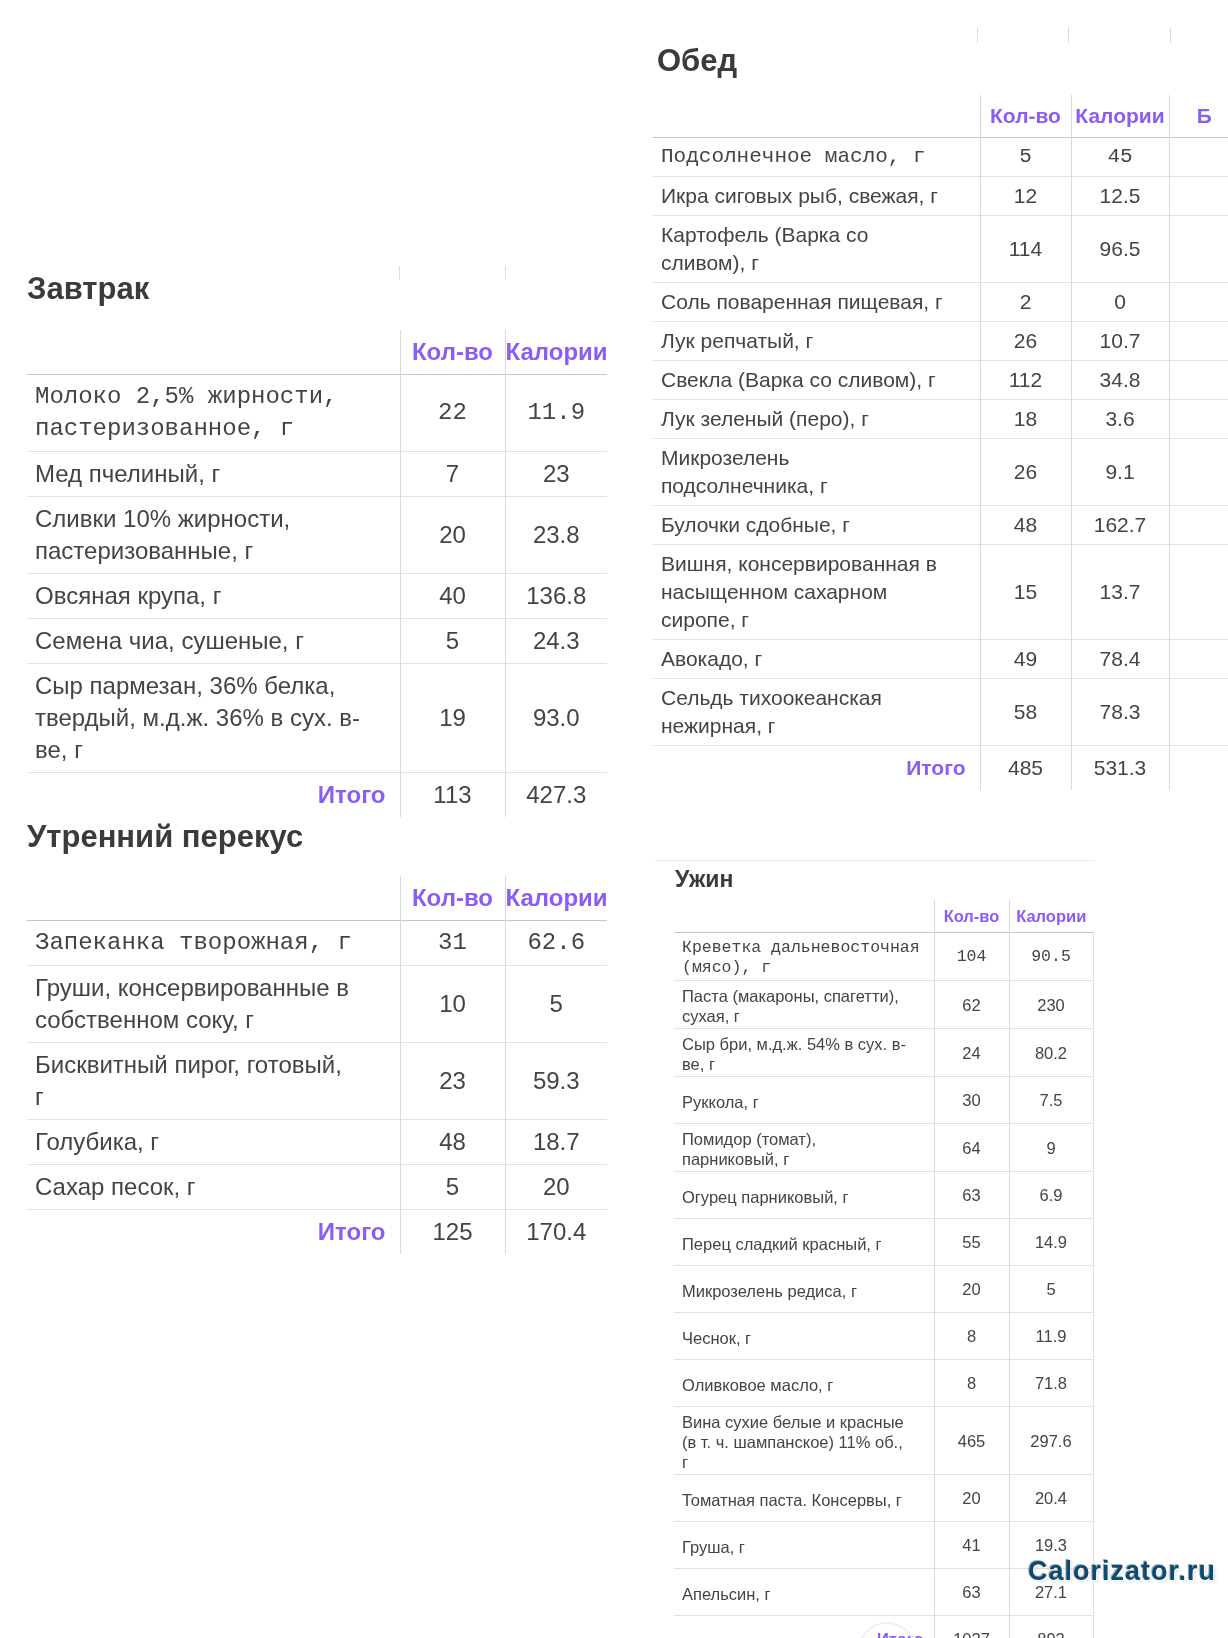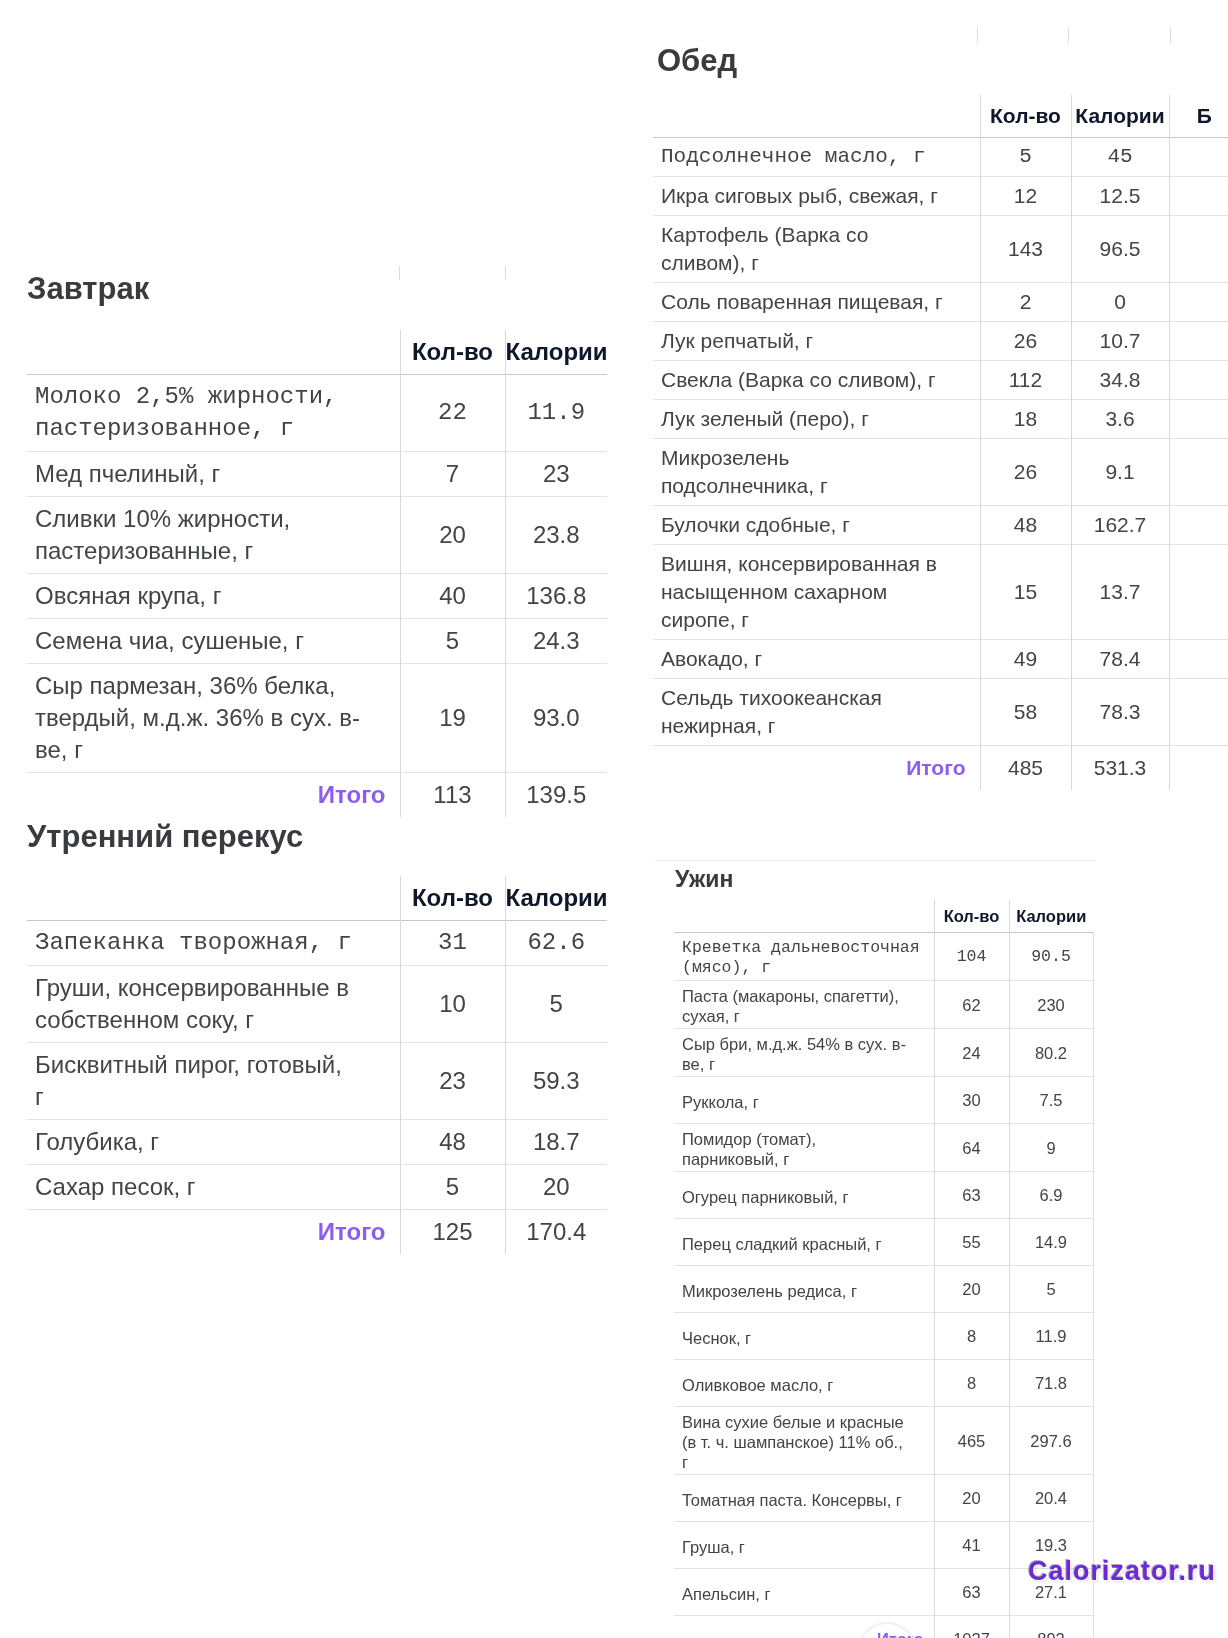--- a/index.html
+++ b/index.html
@@ -13,7 +13,7 @@
 
   table.meal-table{border-collapse:collapse;table-layout:fixed;}
   table.meal-table th,table.meal-table td{overflow:hidden;vertical-align:middle;}
-  th{font-weight:700;color:#0f172a;text-align:center;padding:0;margin-left:48px;}
+  th{font-weight:700;color:#8b5cf6;text-align:center;padding:0;margin-left:48px;}
   td.name{white-space:pre-line;text-align:left;}
   td.num{text-align:center;}
   th.qty,td.qty,th.cal,td.cal,th.b,td.b{border-left:1px solid #d9d9d9;}

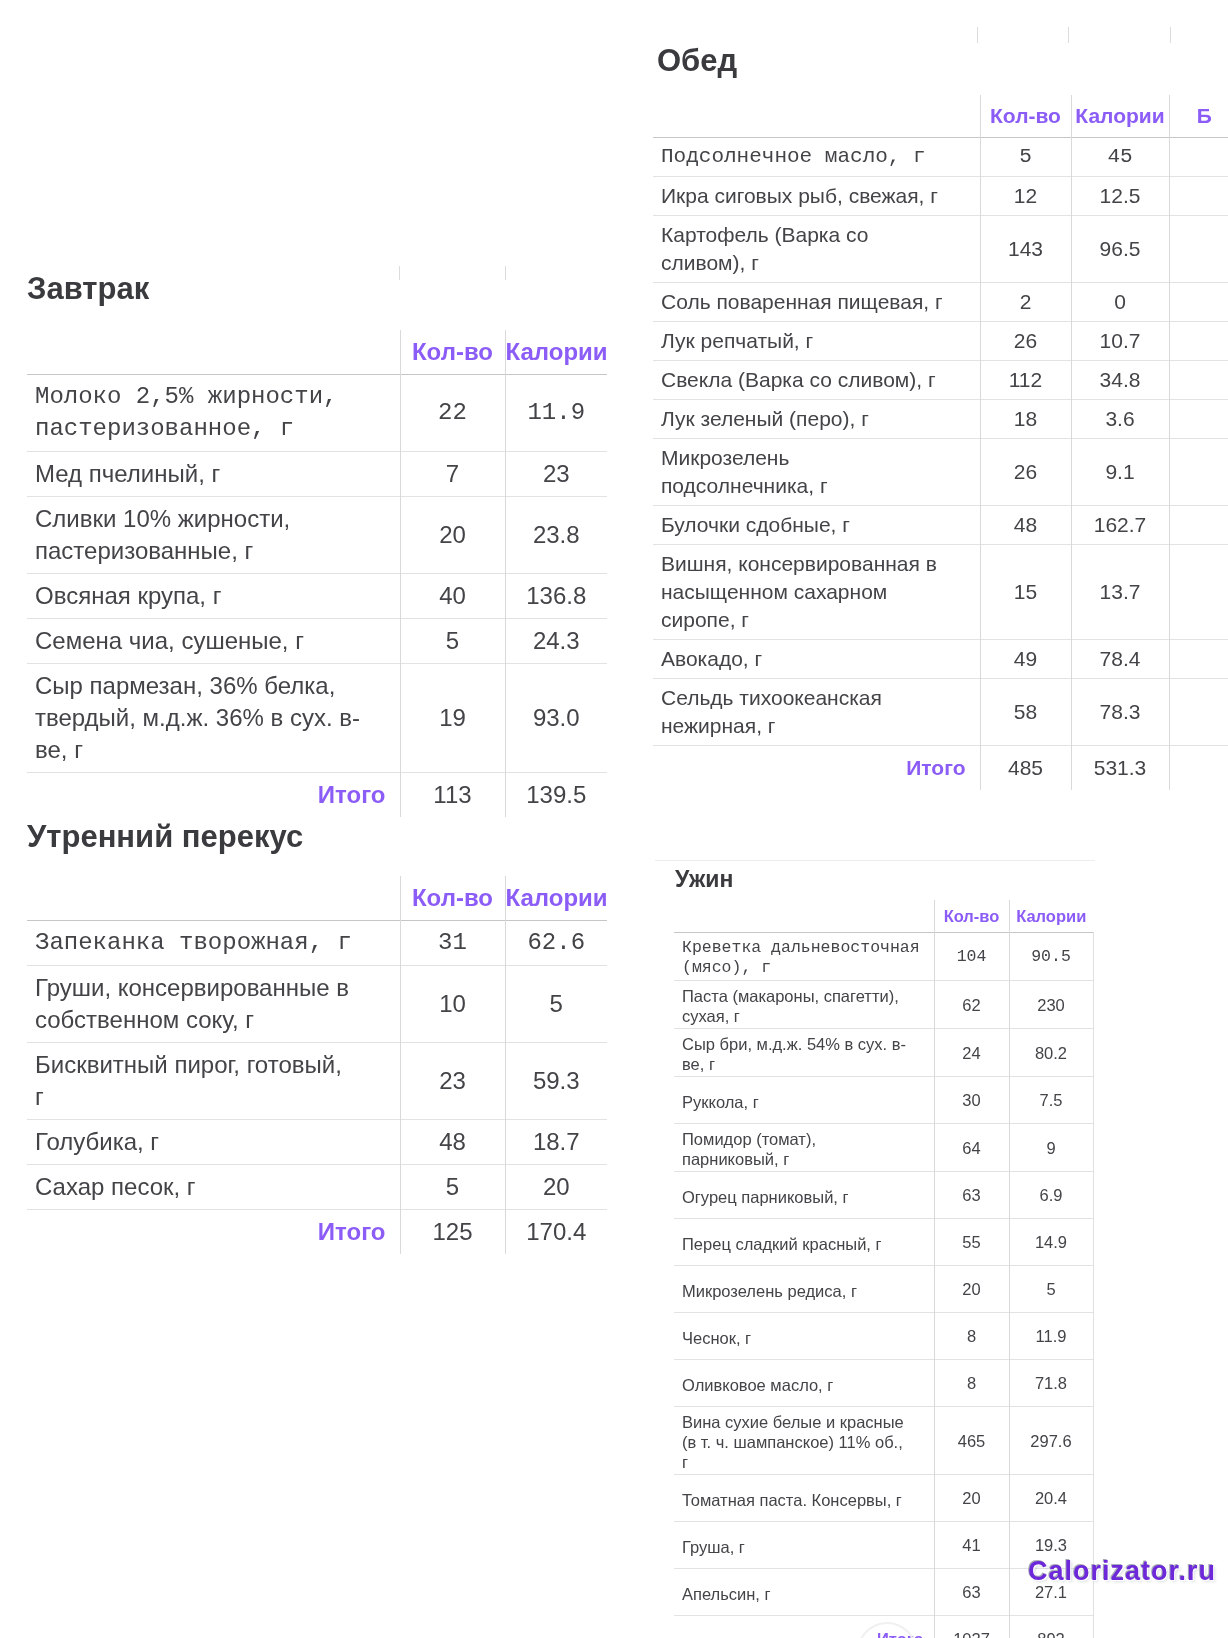--- a/index.html
+++ b/index.html
@@ -224,7 +224,7 @@
           <tr>
             <td class="name">Картофель (Варка со
 сливом), г</td>
-            <td class="num qty">143</td>
+            <td class="num qty">114</td>
             <td class="num cal">96.5</td>
             <td class="b"></td>
           </tr>

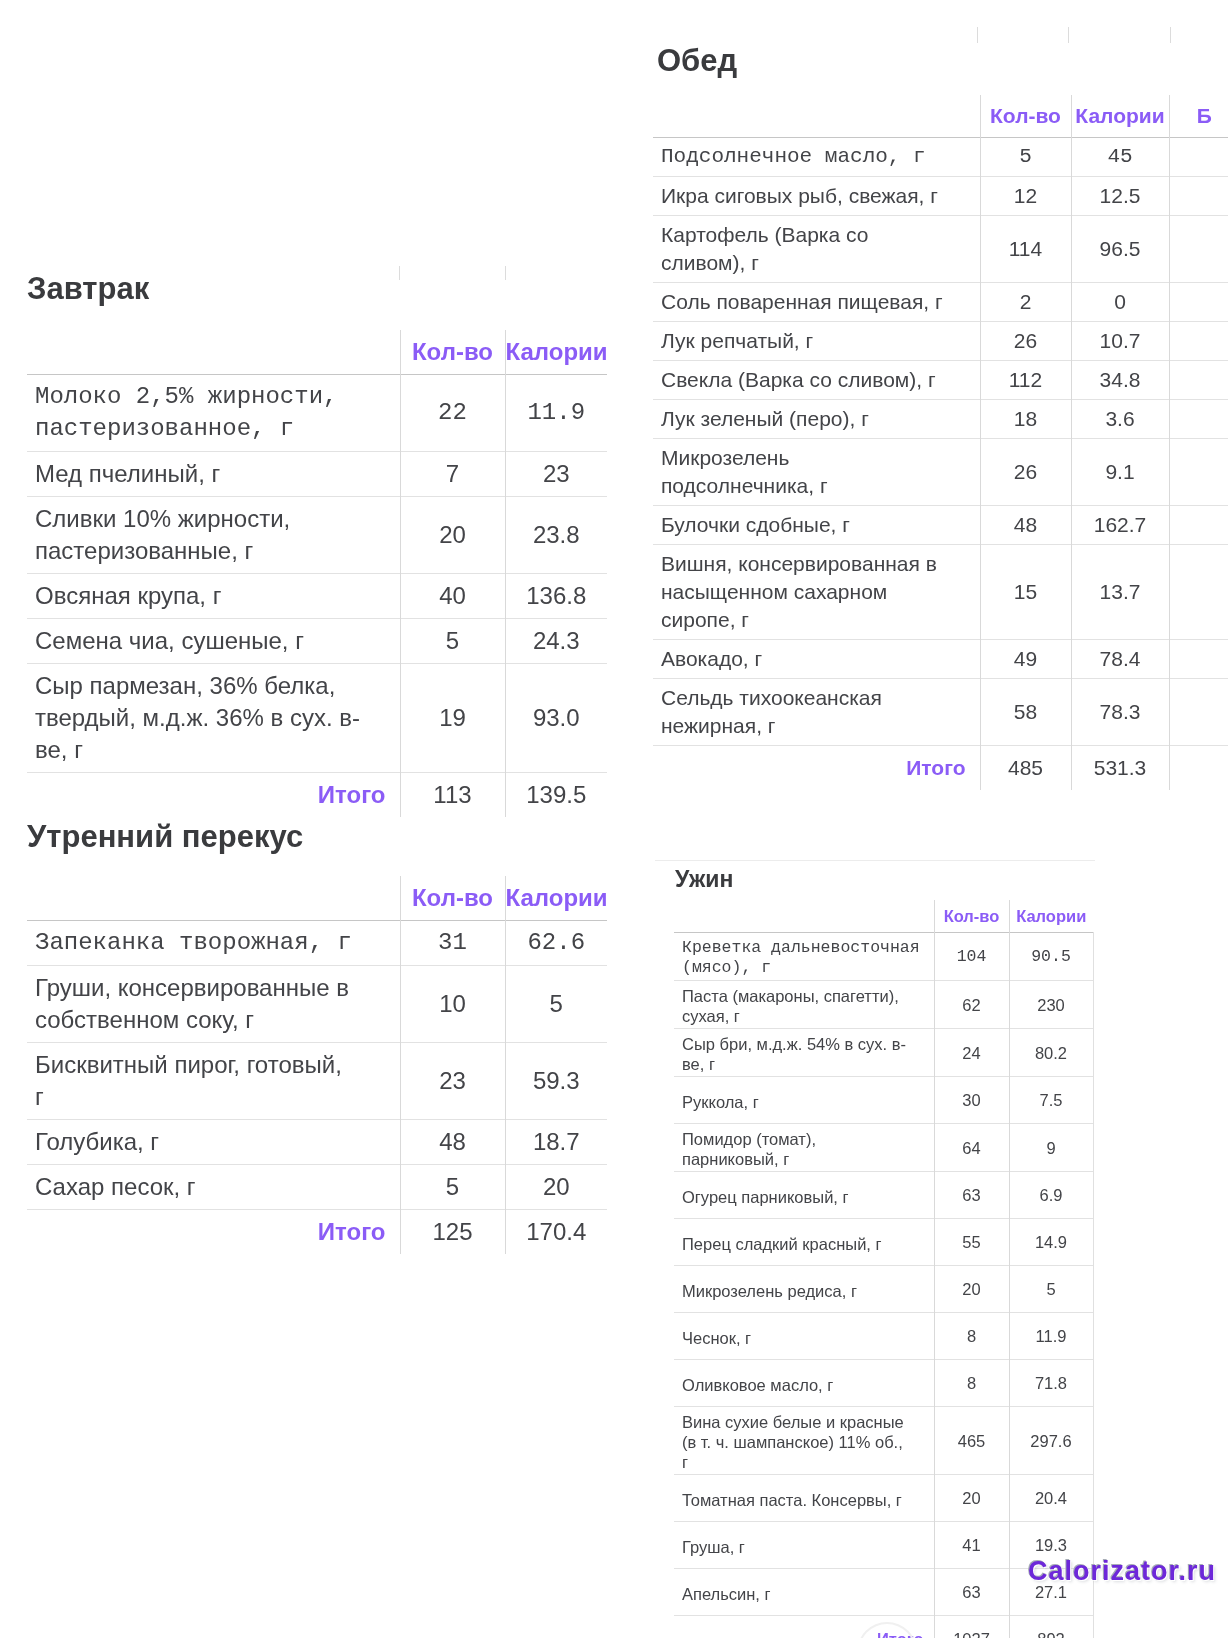--- a/index.html
+++ b/index.html
@@ -131,7 +131,7 @@
         <tr>
           <td class="name total-label">Итого</td>
           <td class="num qty">113</td>
-          <td class="num cal">139.5</td>
+          <td class="num cal">427.3</td>
         </tr>
       </tfoot>
     </table>

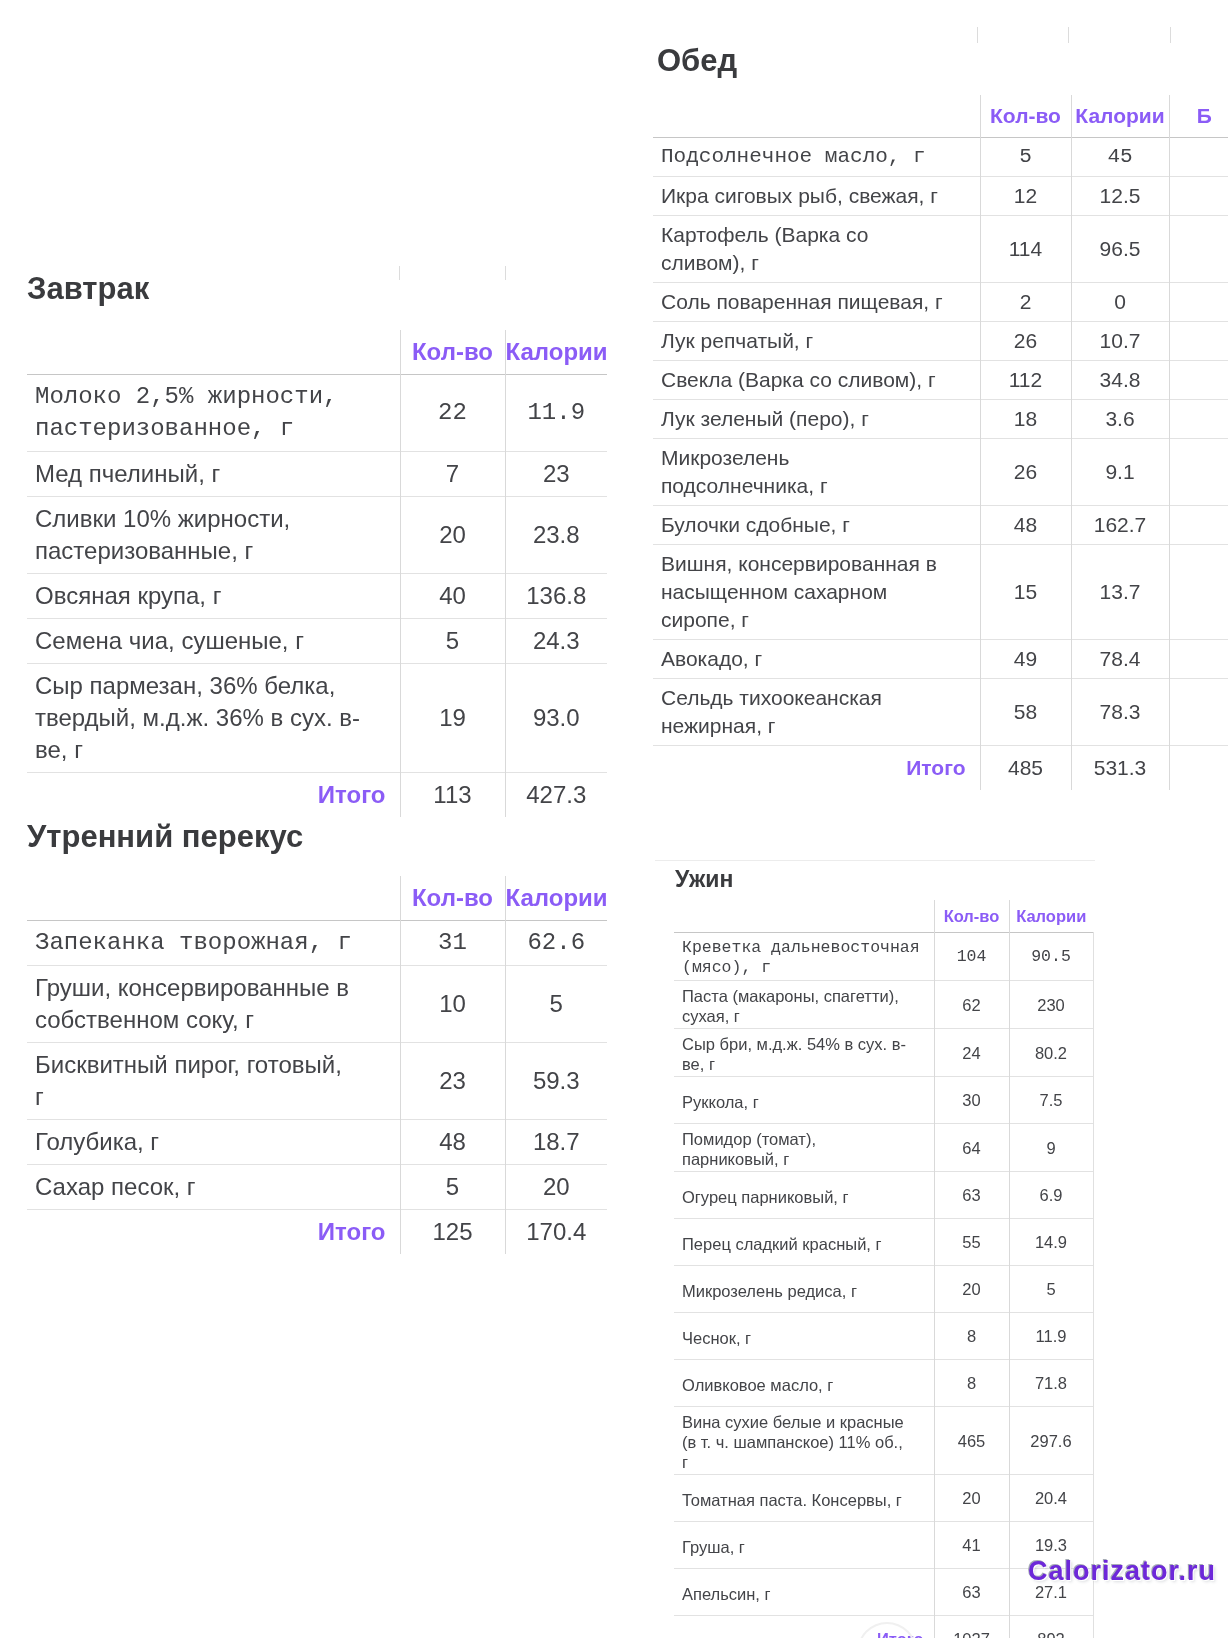--- a/index.html
+++ b/index.html
@@ -61,7 +61,7 @@
 
   .watermark{
     position:absolute;left:1028px;top:1556px;font-size:27px;font-weight:700;letter-spacing:1px;
-    color:#6d28d9;
+    color:#0c4a6e;
     text-shadow:-1px -1px 0 #a7adb6, 1px 1px 0 #ffffff, 2px 2px 3px rgba(60,70,90,0.18);
   }
 </style>

